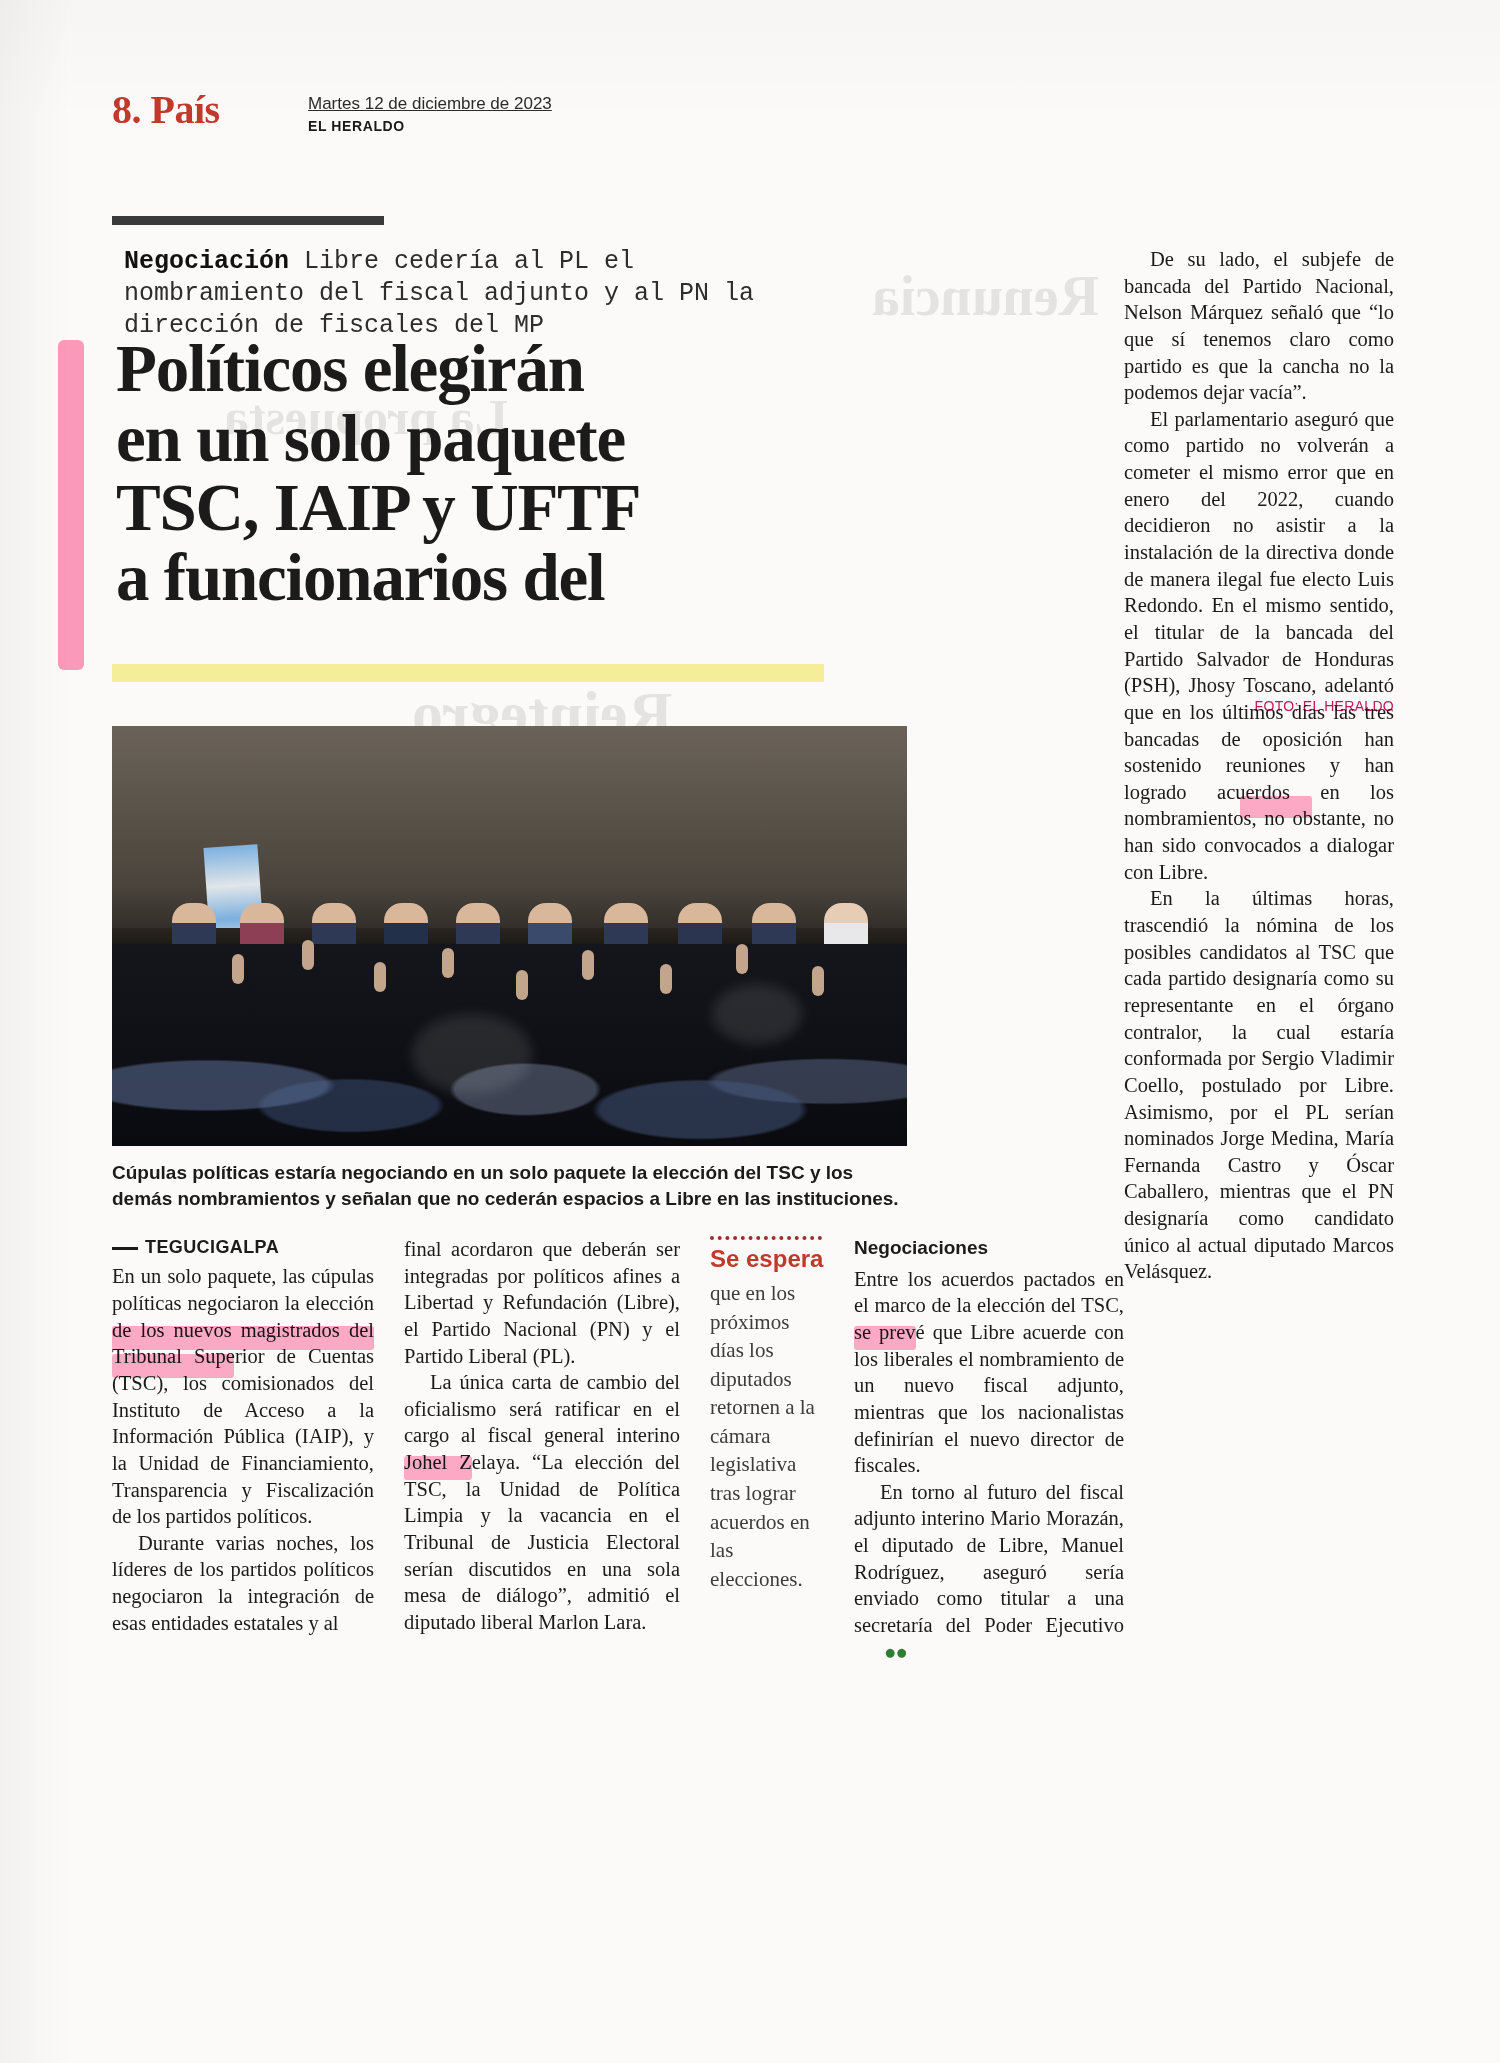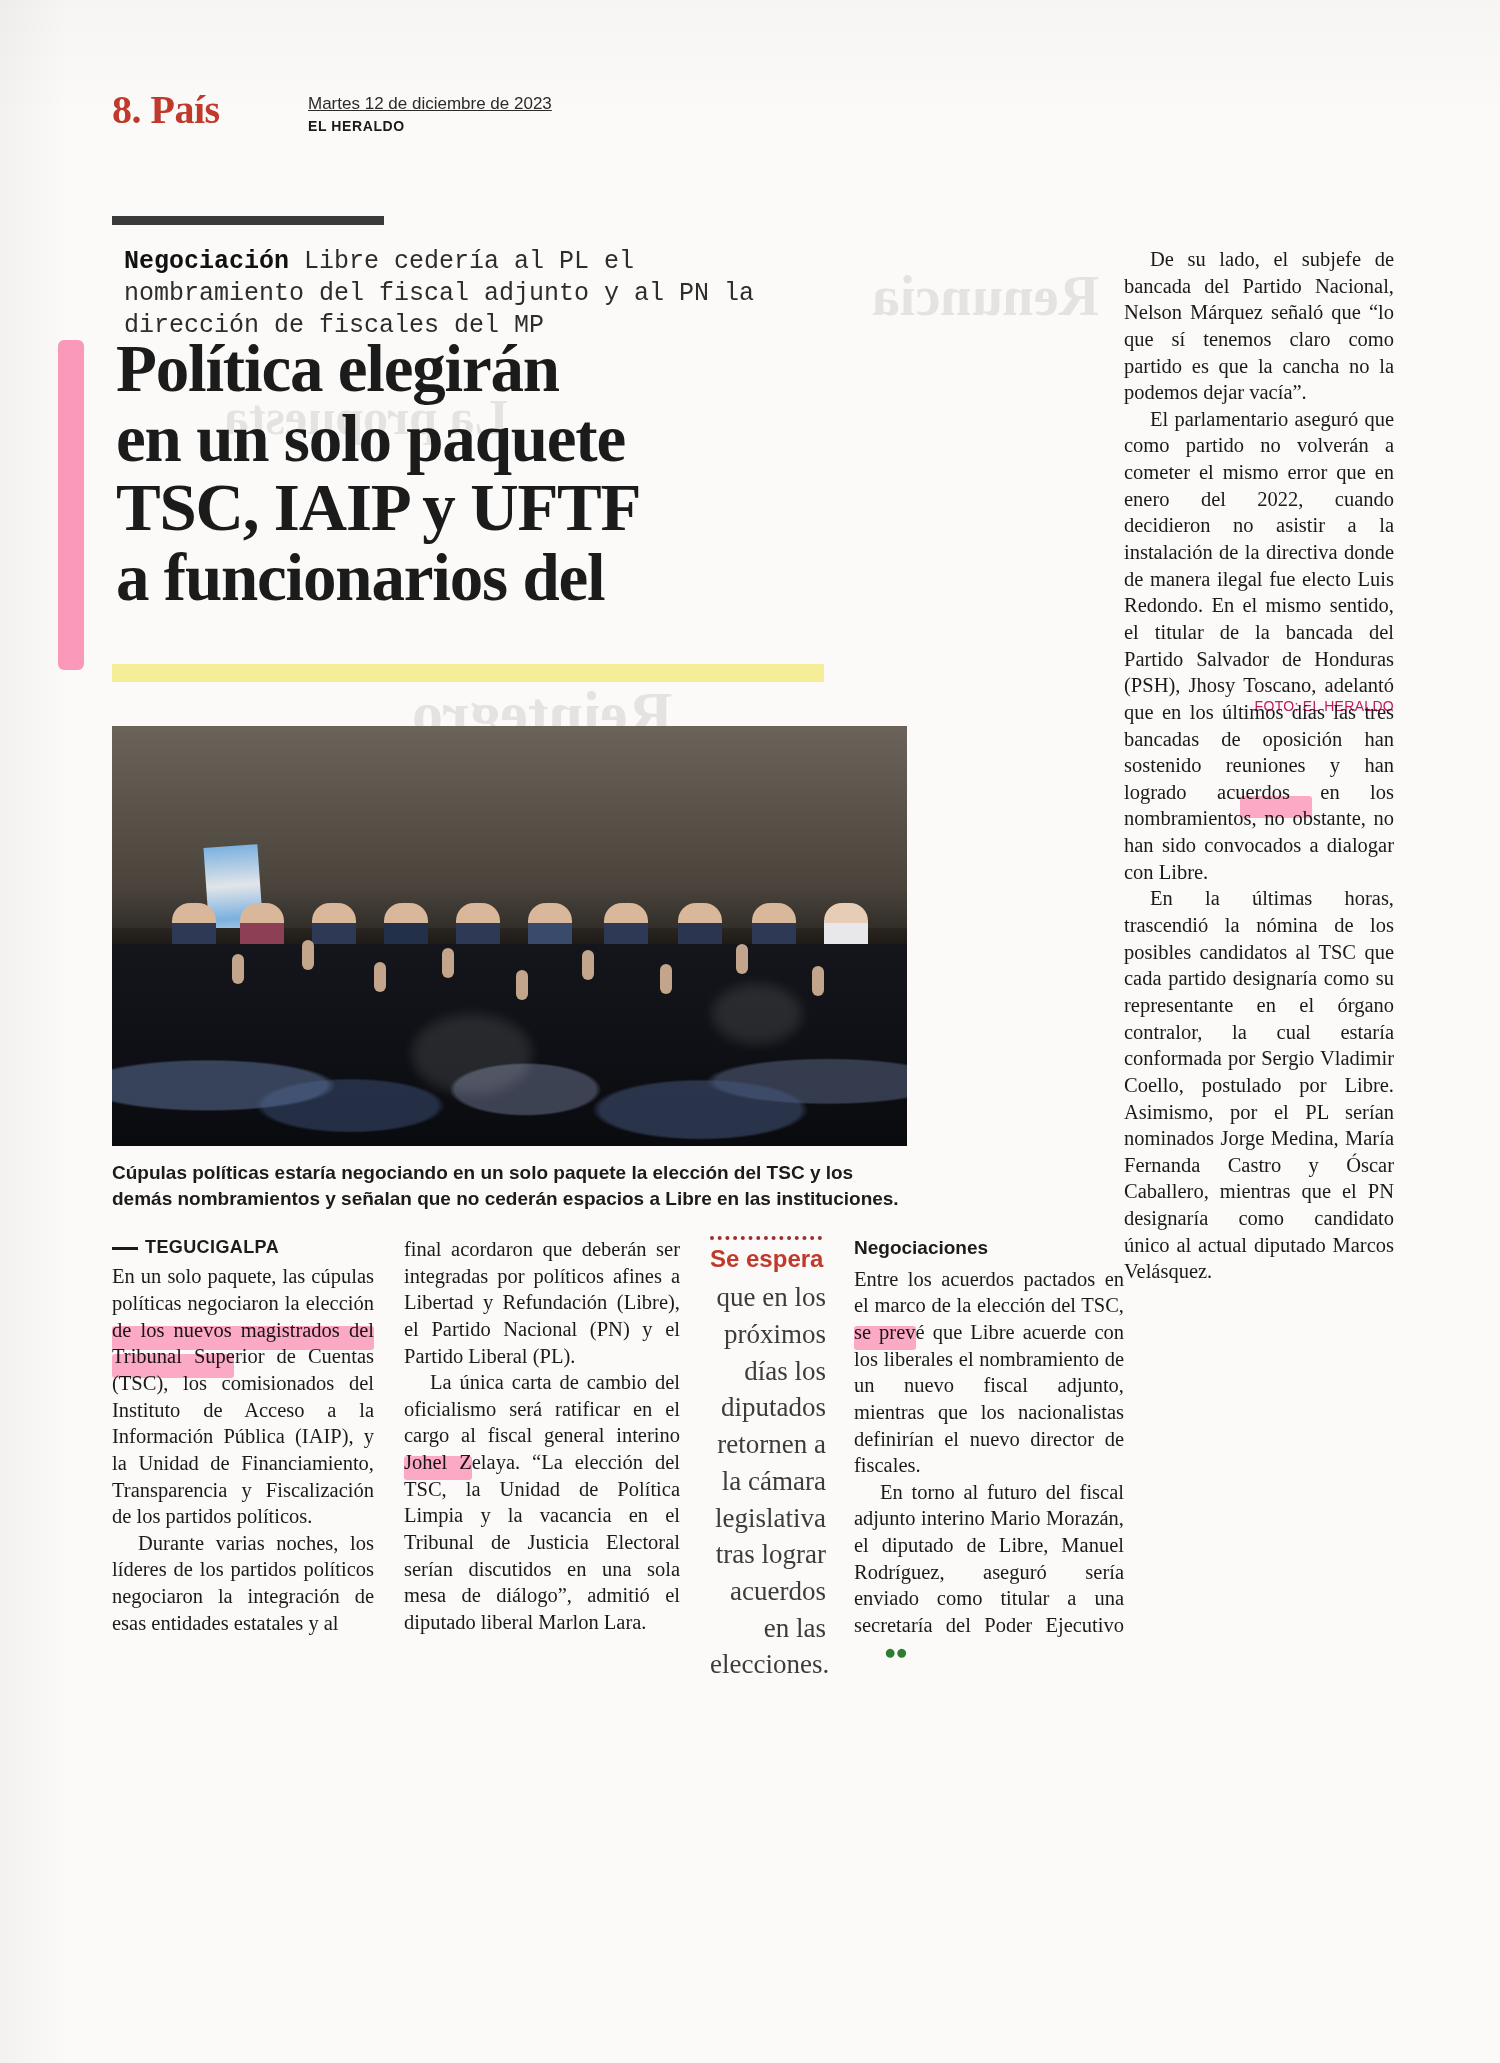--- a/index.html
+++ b/index.html
@@ -225,7 +225,7 @@
 
   <div class="hl-vert"></div>
   <div class="headline">
-    <div>Política elegirán</div>
+    <div>Políticos elegirán</div>
     <div>en un solo paquete</div>
     <div>TSC, IAIP y UFTF</div>
     <div>a funcionarios del</div>

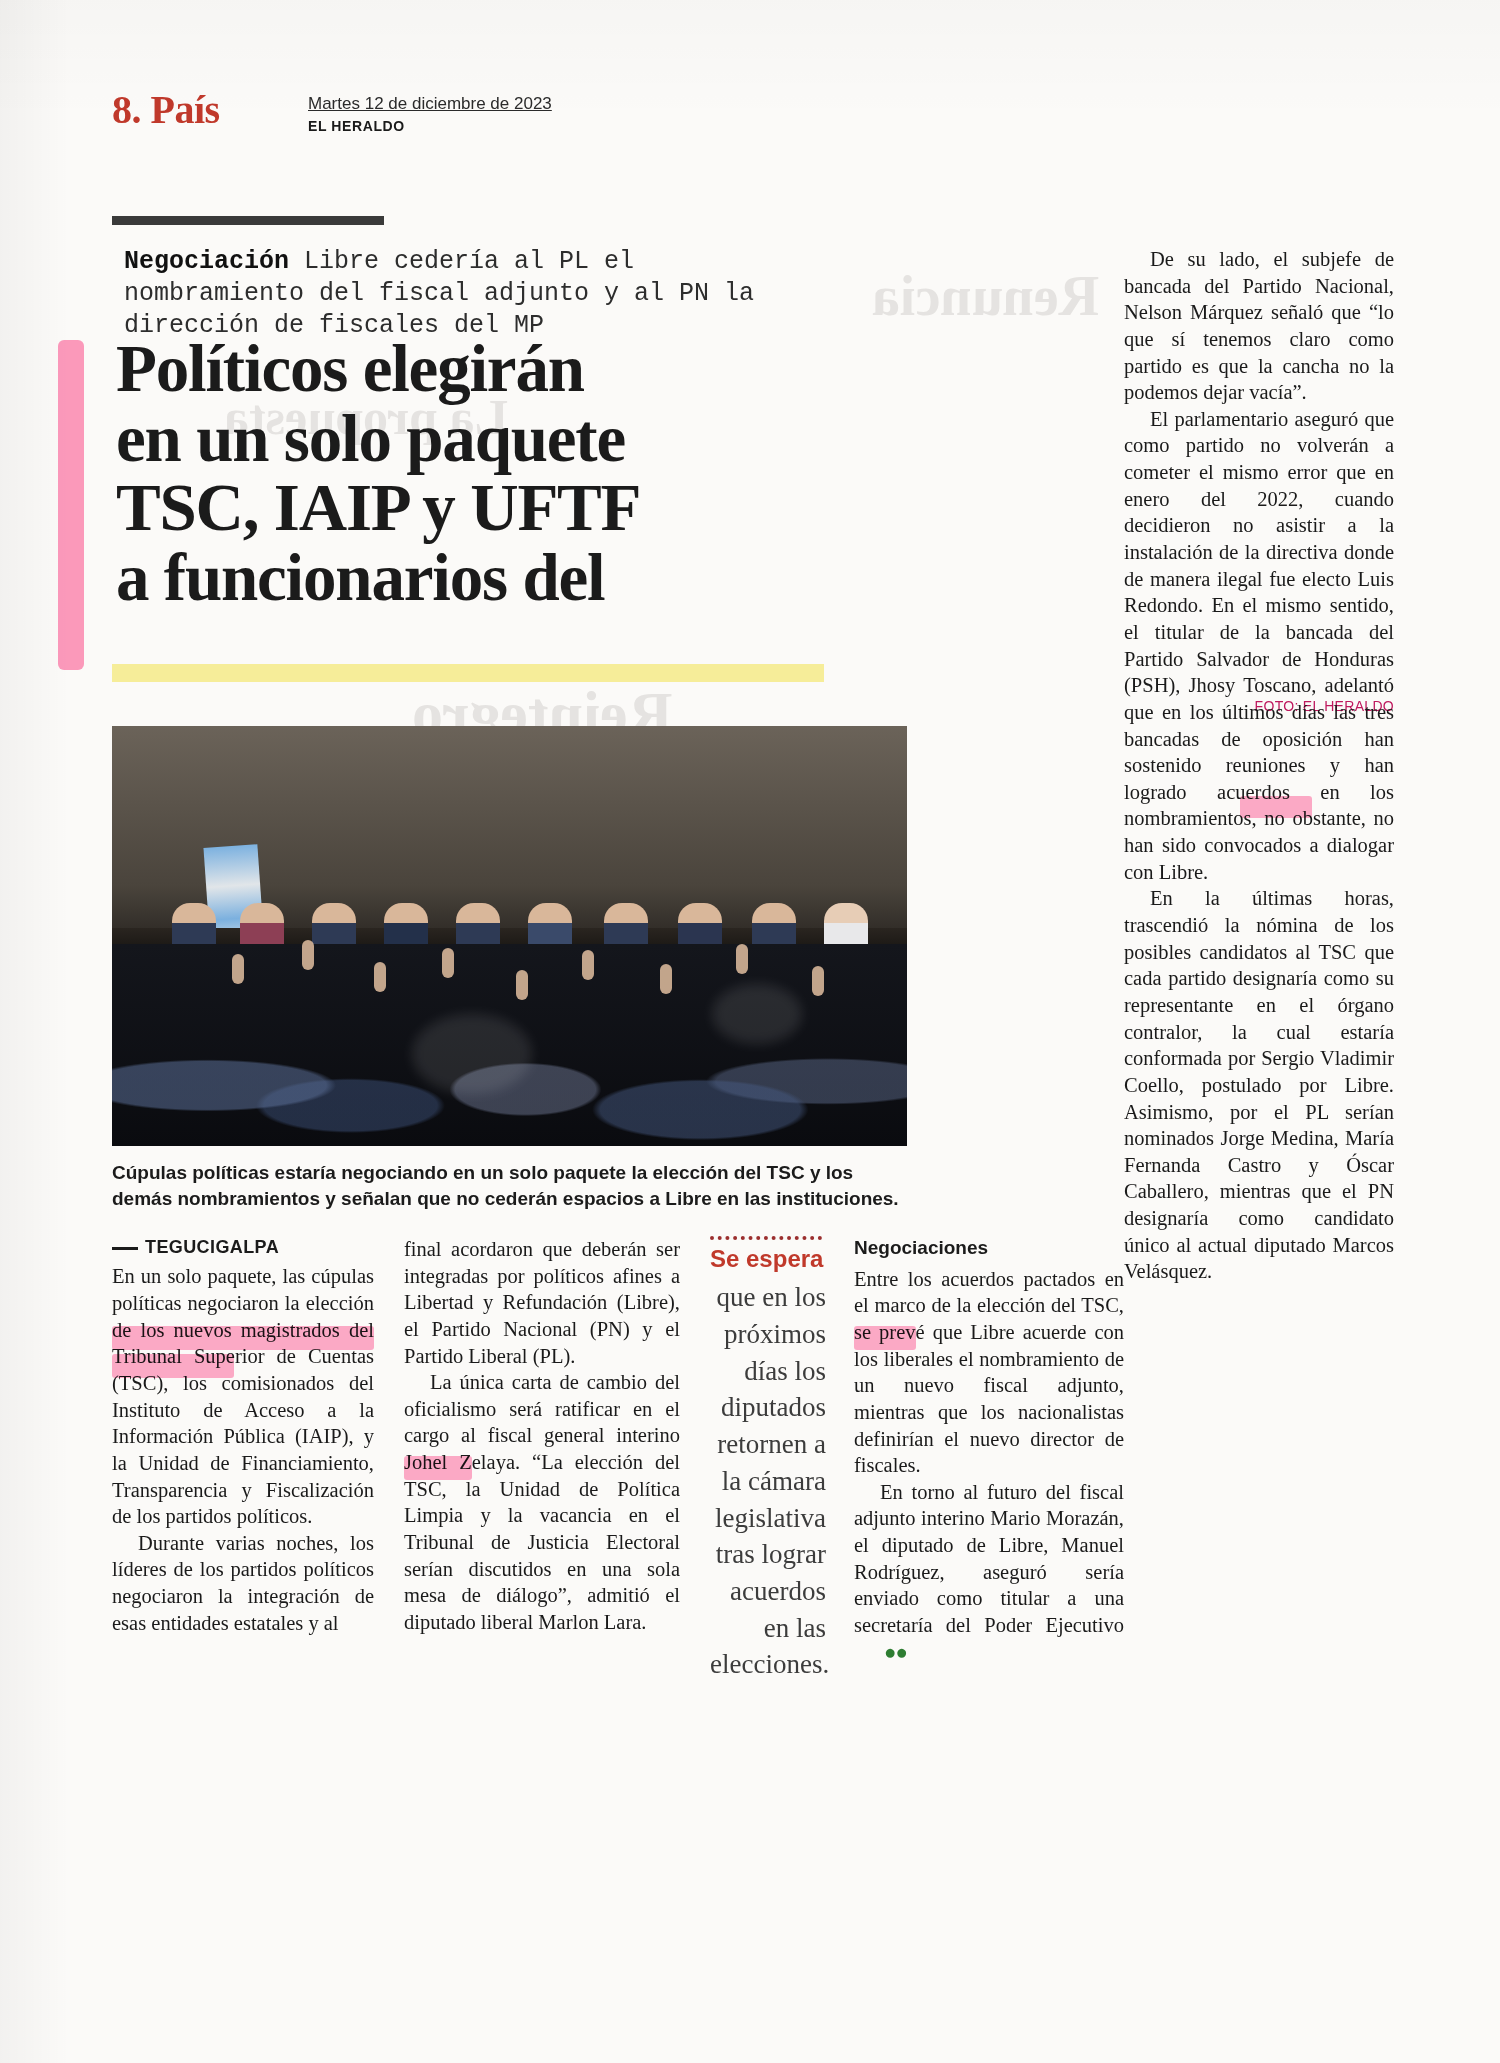--- a/index.html
+++ b/index.html
@@ -178,7 +178,7 @@
     font-weight:700; font-size:24px; color:#c0392b; line-height:1.05;
     margin-bottom:8px;
   }
-  .col3 .body { font-size:27px; line-height:1.36; color:#3c3c3c; text-align:right; }
+  .col3 .body { font-size:21px; line-height:1.36; color:#3c3c3c; text-align:left; }
 
   .subhead {
     font-family:"Liberation Sans", sans-serif;

